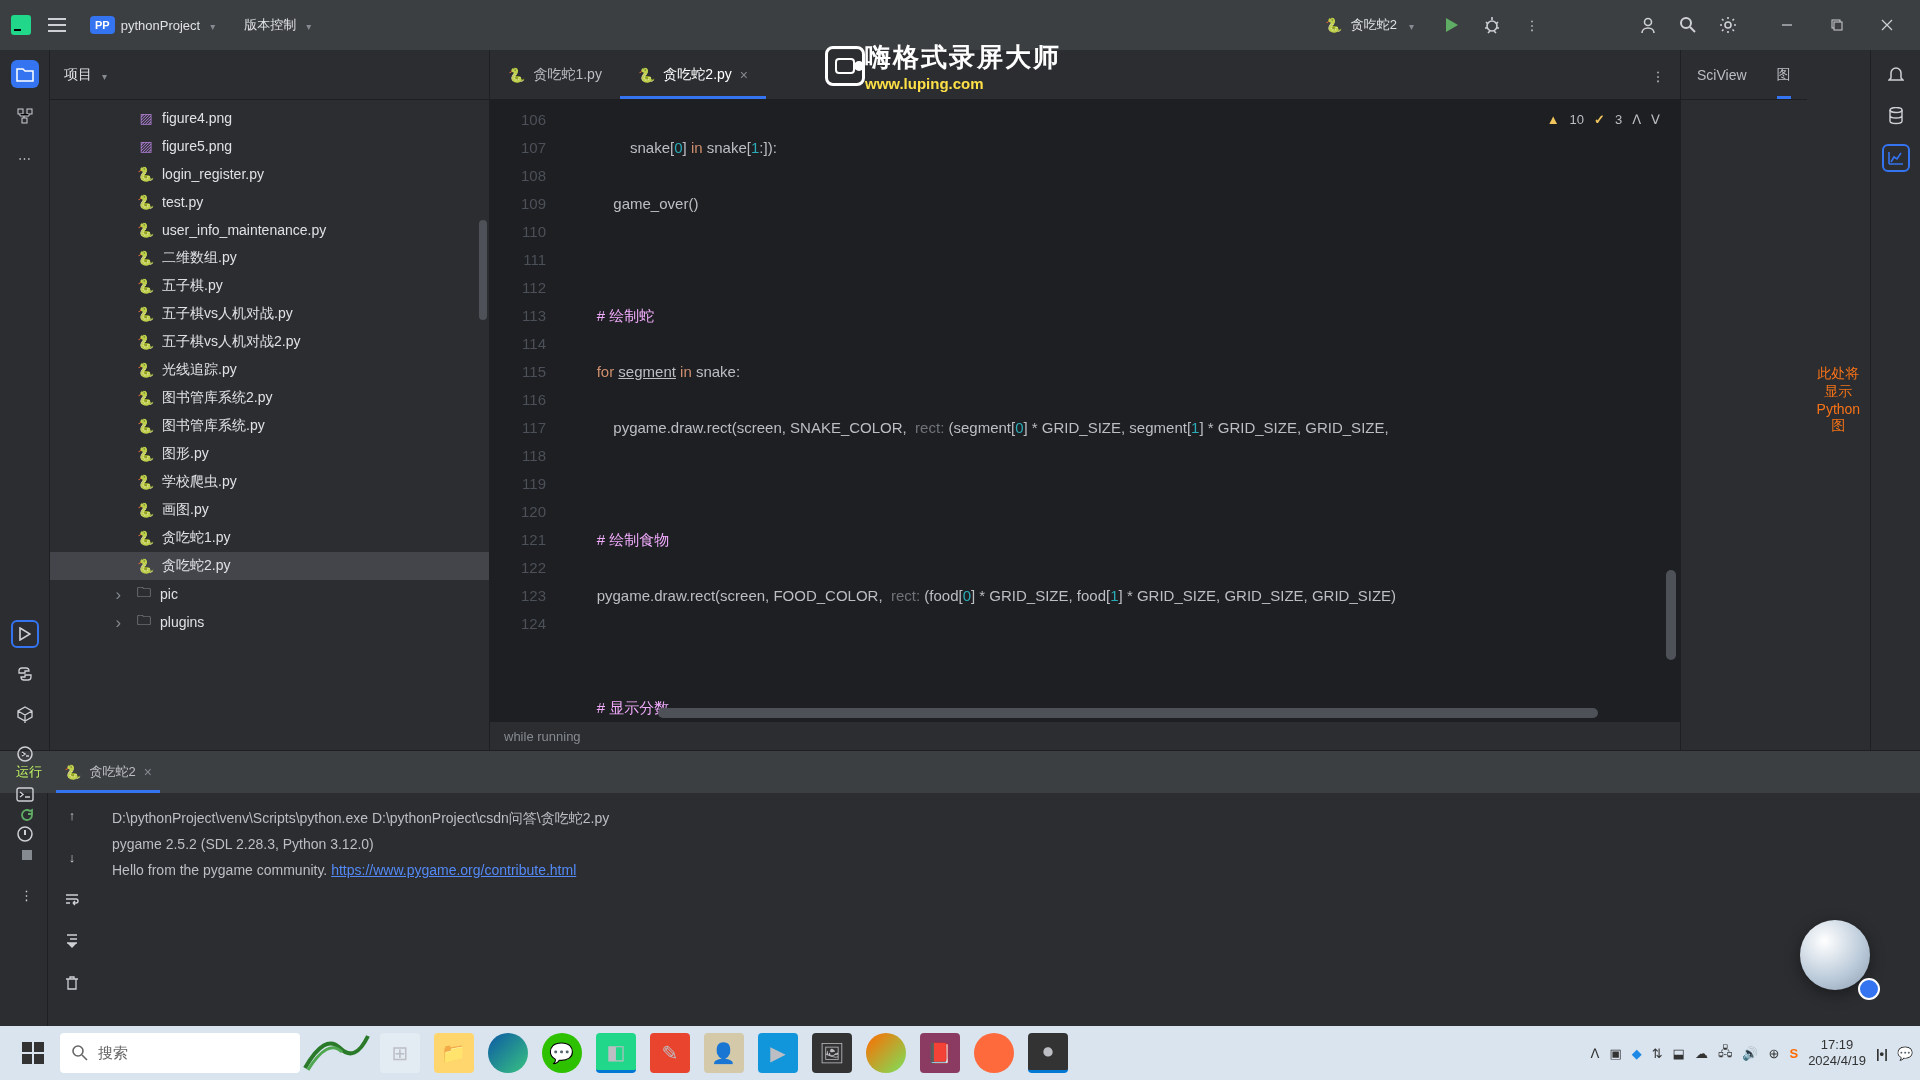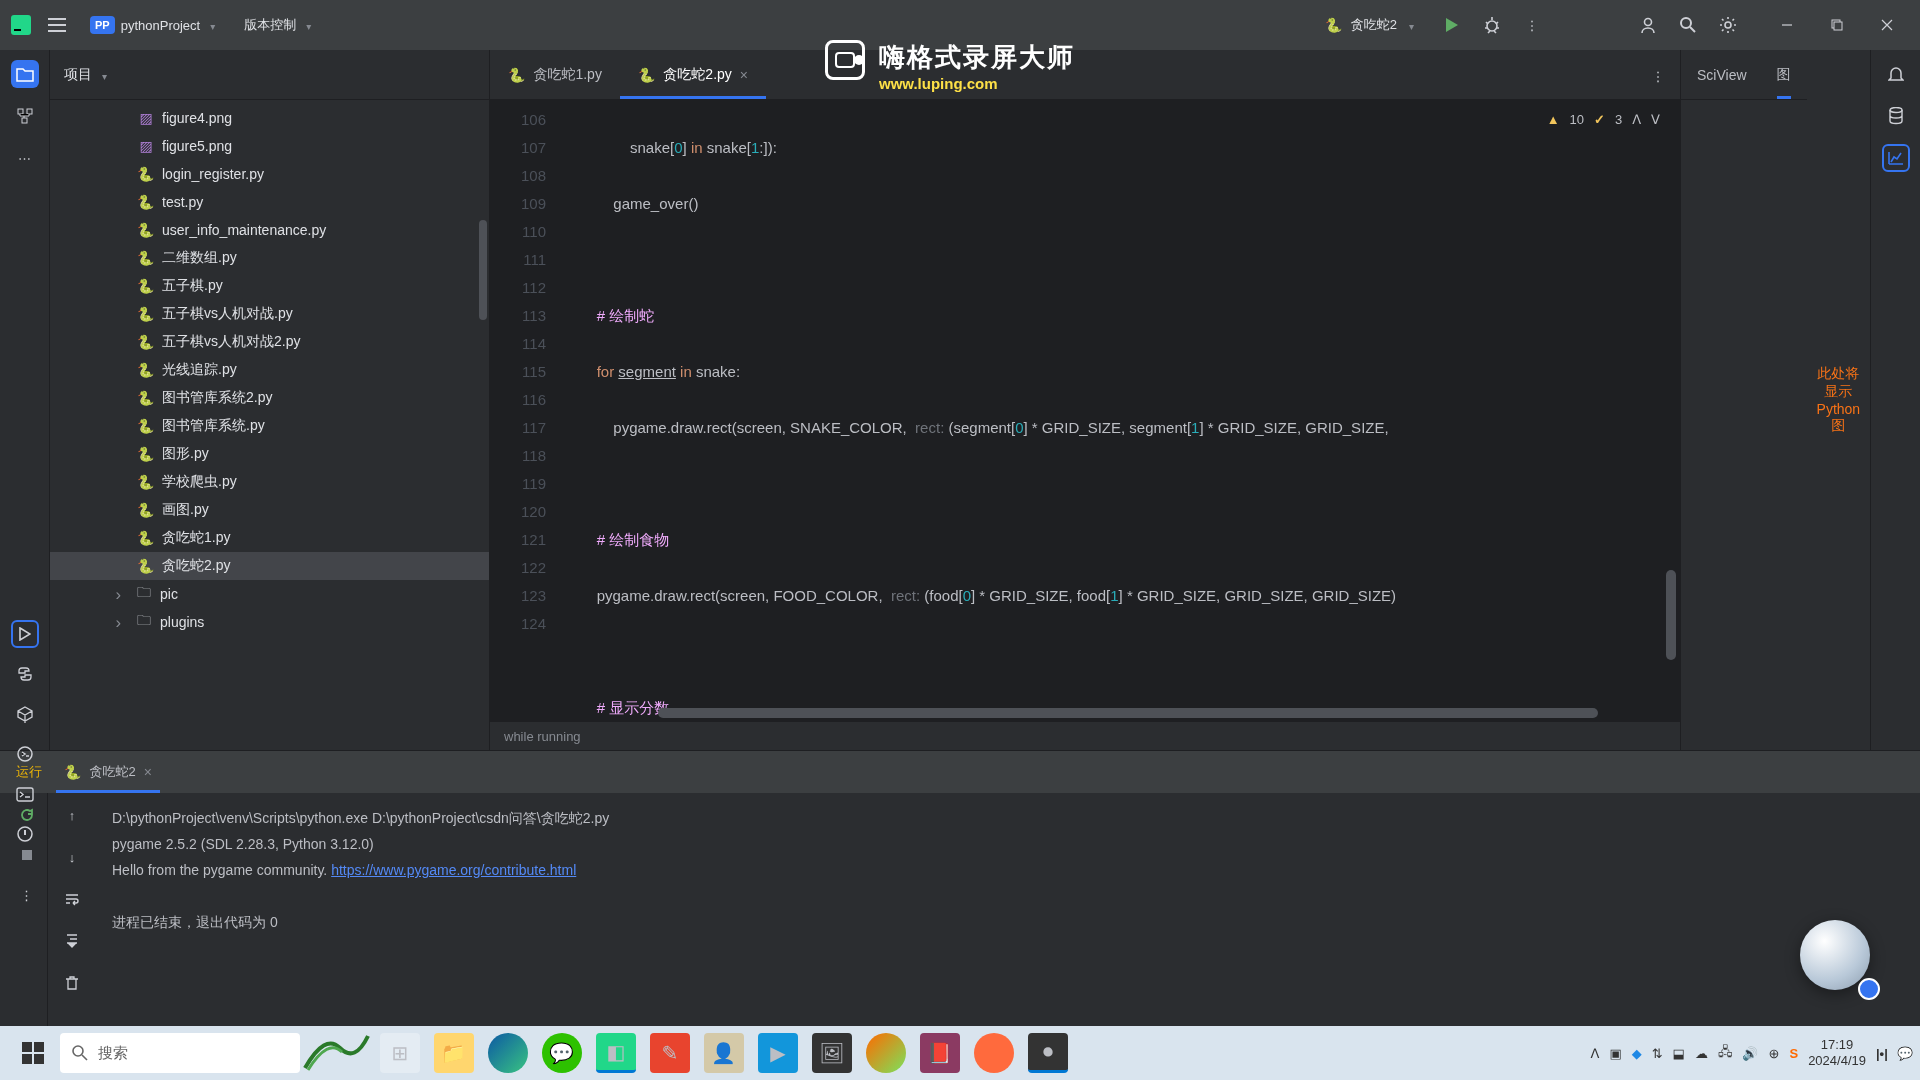--- a/index.html
+++ b/index.html
@@ -21,7 +21,7 @@
 .win-btn { width:46px; height:32px; display:flex; align-items:center; justify-content:center; cursor:pointer;}
 
 
-.watermark { position:absolute; top:40px; left:825px; display:flex; align-items:flex-start; gap:14px; z-index:100; pointer-events:none;}
+.watermark { position:absolute; top:40px; left:825px; display:flex; align-items:center; gap:0; z-index:100; pointer-events:none;}
 .watermark-icon { width:40px; height:40px; border:3px solid #fff; border-radius:8px; display:flex; align-items:center; justify-content:center; position:relative;}
 .watermark-icon::after { content:''; width:10px; height:10px; background:#fff; border-radius:50%; position:absolute; right:-2px;}
 .watermark-text .main { font-size:26px; font-weight:bold; color:#fff; letter-spacing:2px;}

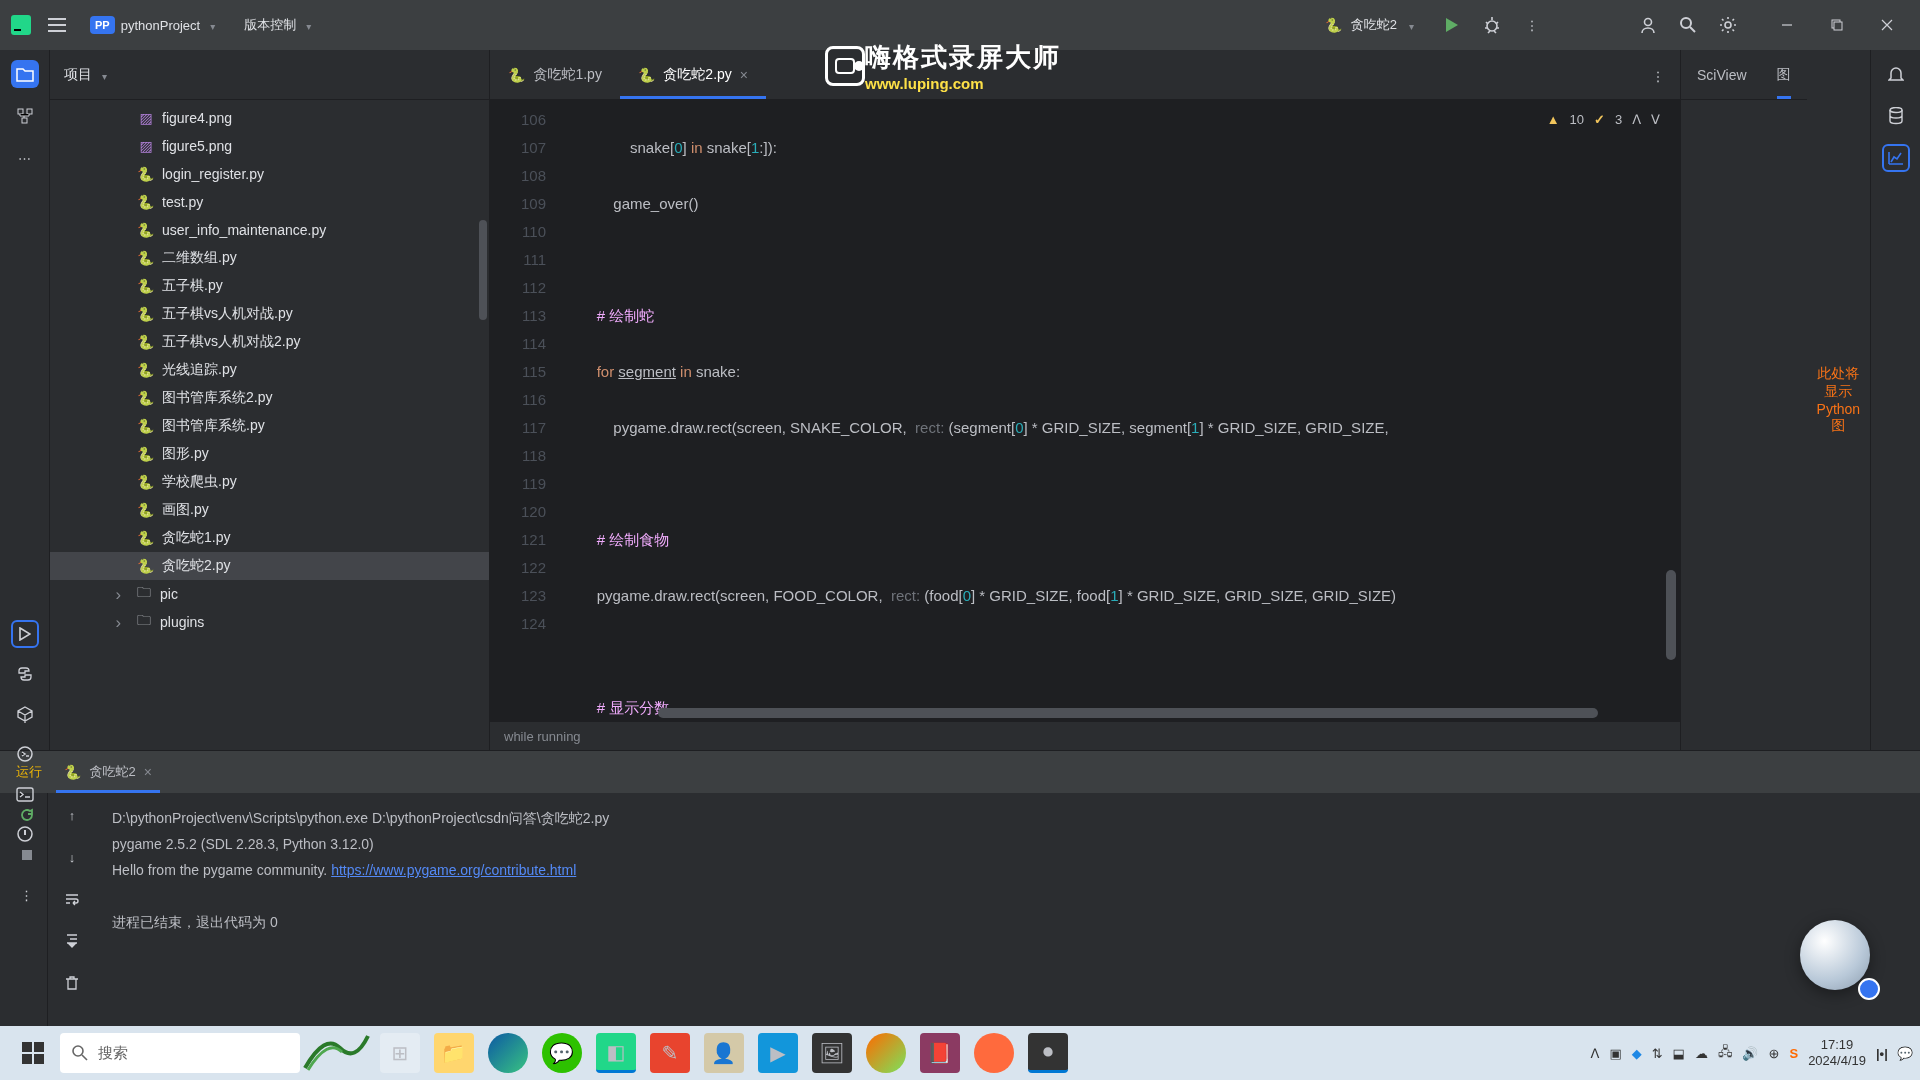--- a/index.html
+++ b/index.html
@@ -467,7 +467,7 @@
 
 <div class="runpanel">
   <div class="run-header">
-    <span style="color:#eab308">运行</span>
+    <span style="color:#bef264">运行</span>
     <span class="run-tab-item active">
       <span class="py-icon">🐍</span>
       <span>贪吃蛇2</span>

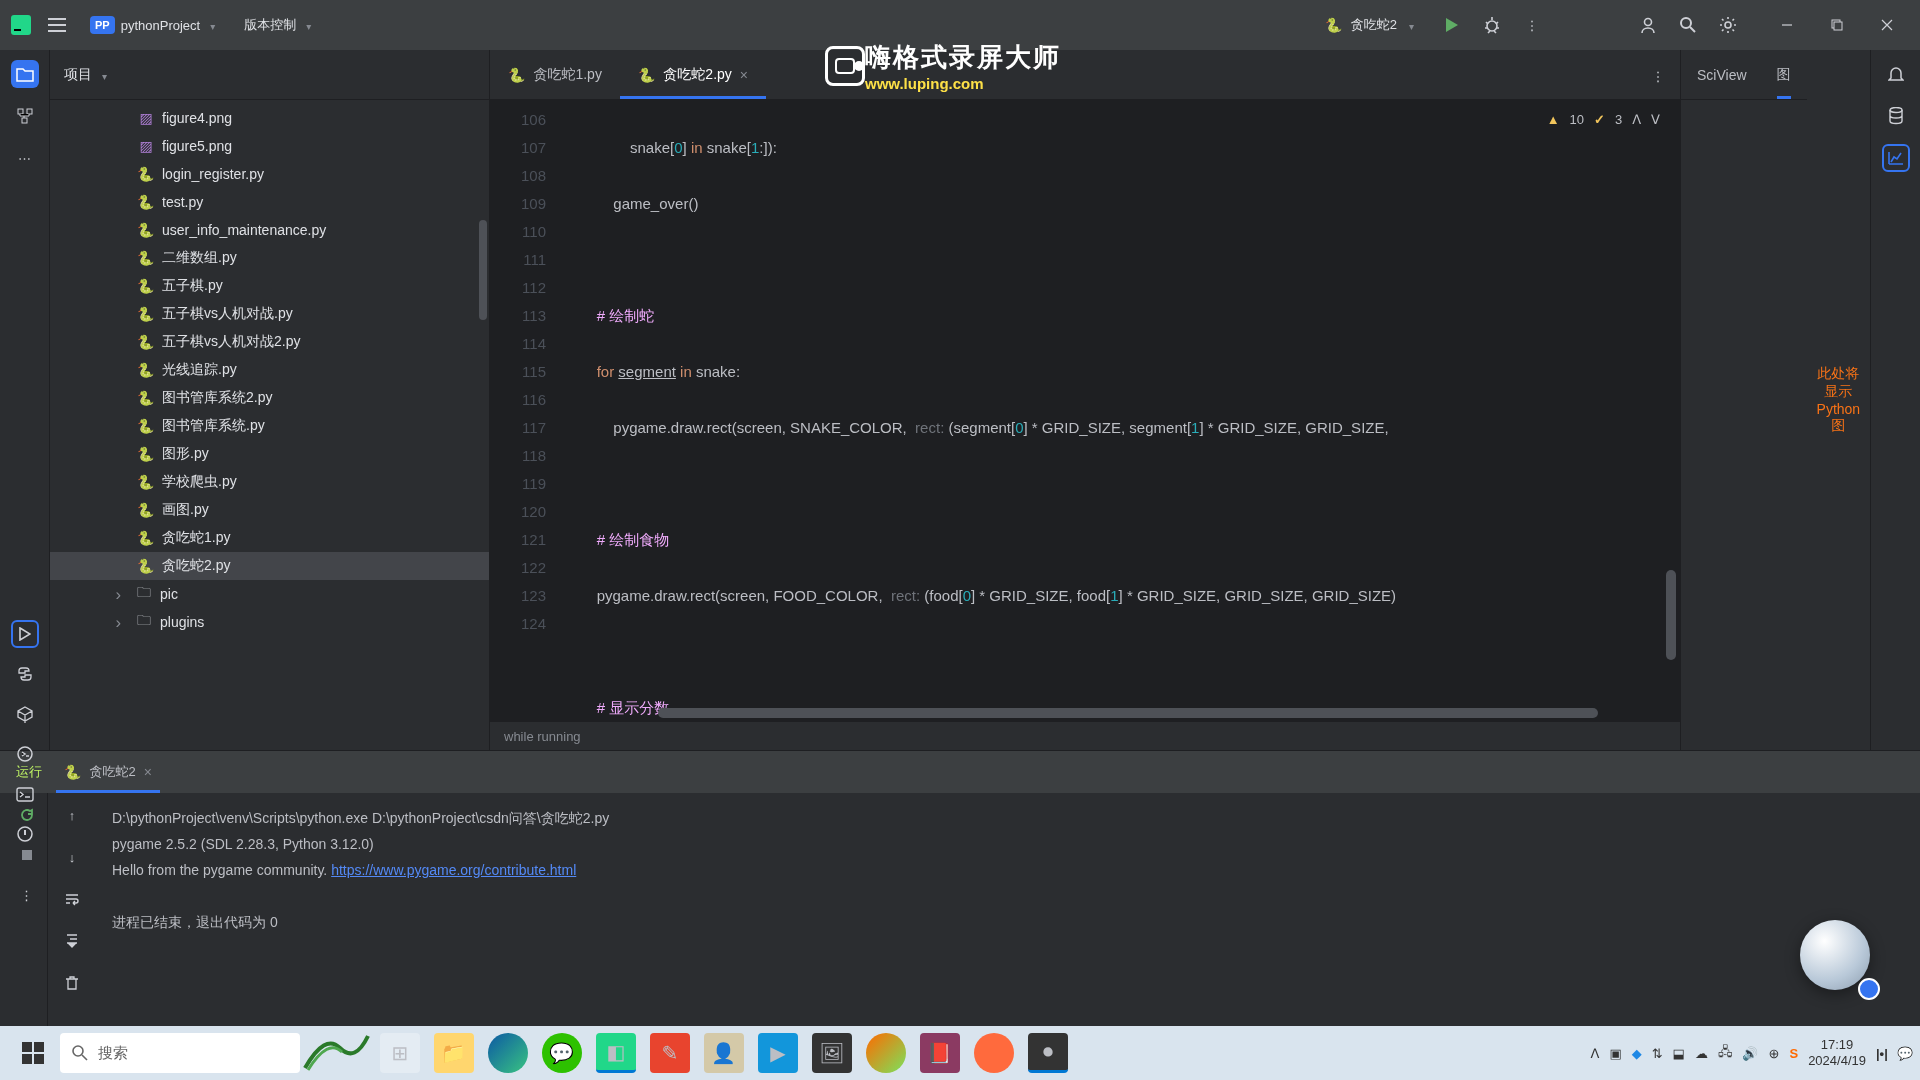--- a/index.html
+++ b/index.html
@@ -512,7 +512,6 @@
       <div>pygame 2.5.2 (SDL 2.28.3, Python 3.12.0)</div>
       <div><span>Hello from the pygame community. </span><a>https://www.pygame.org/contribute.html</a></div>
       <div style="height:26px"></div>
-      <div>进程已结束，退出代码为 0</div>
     </div>
   </div>
 </div>

